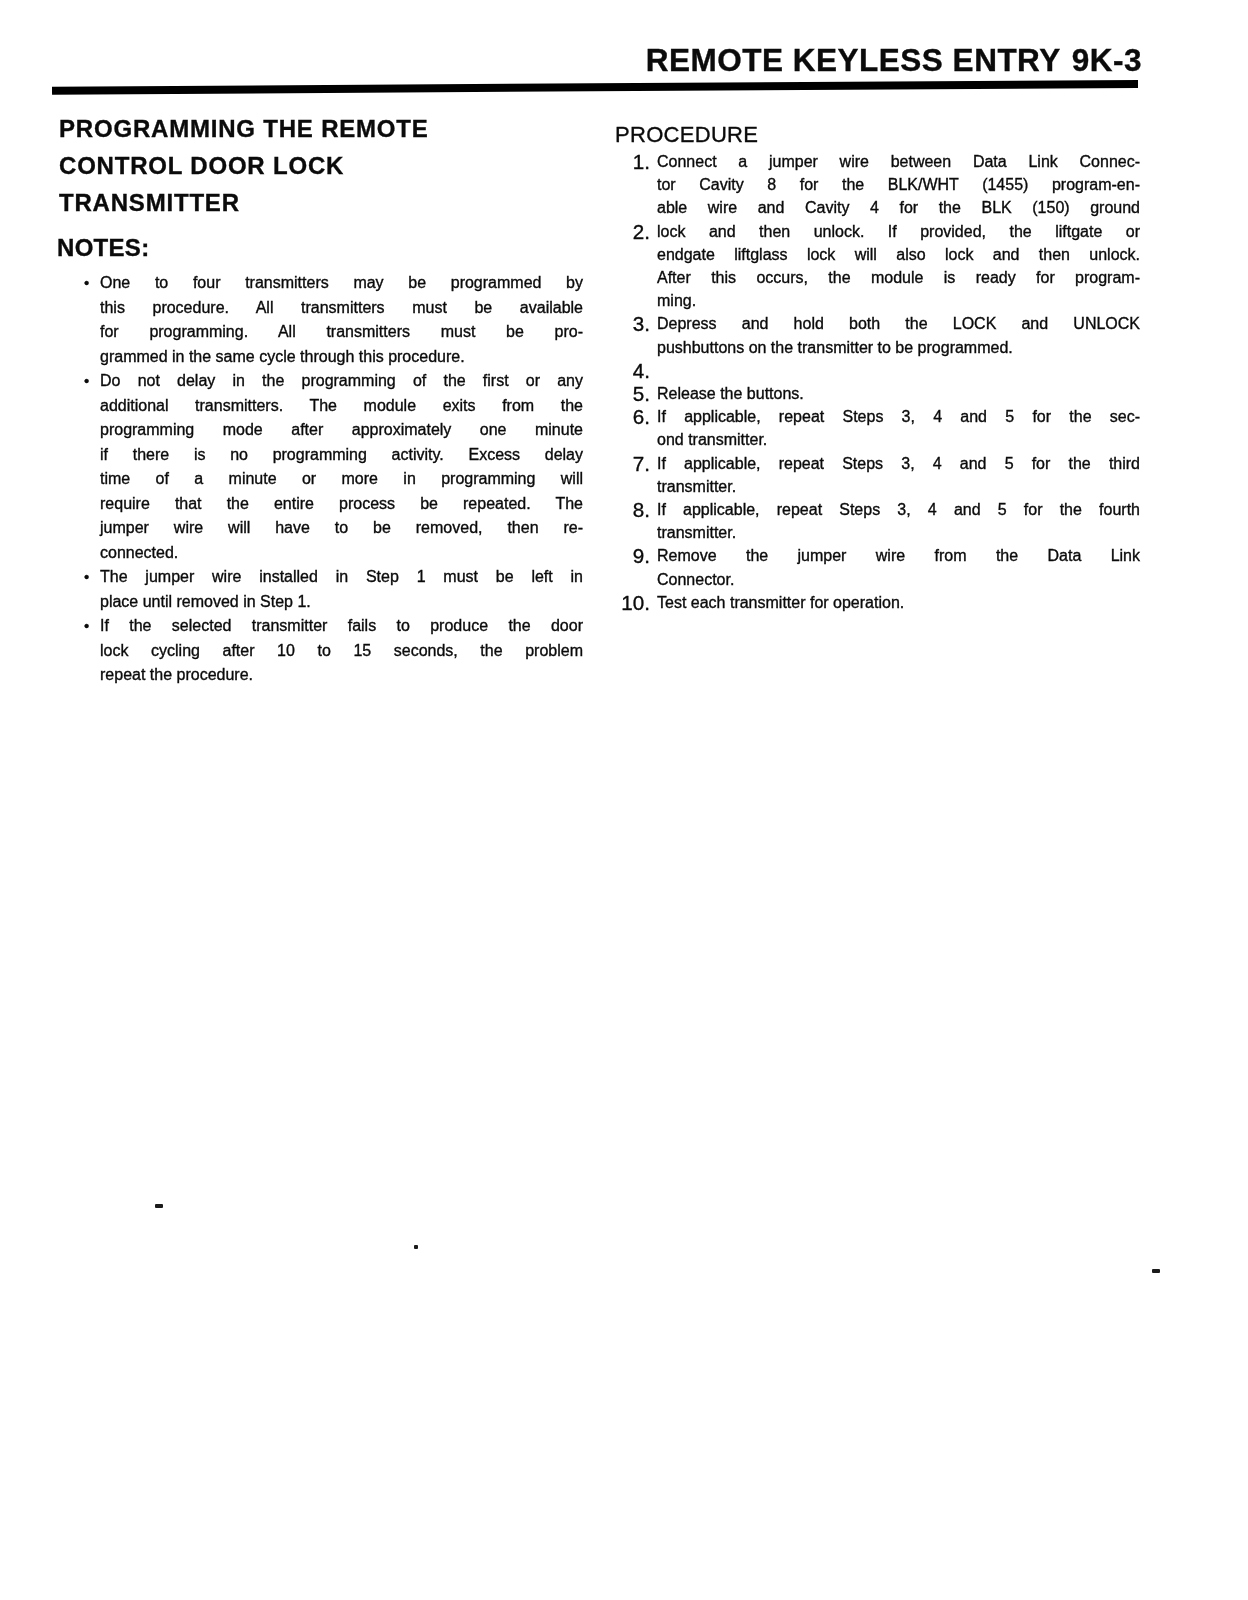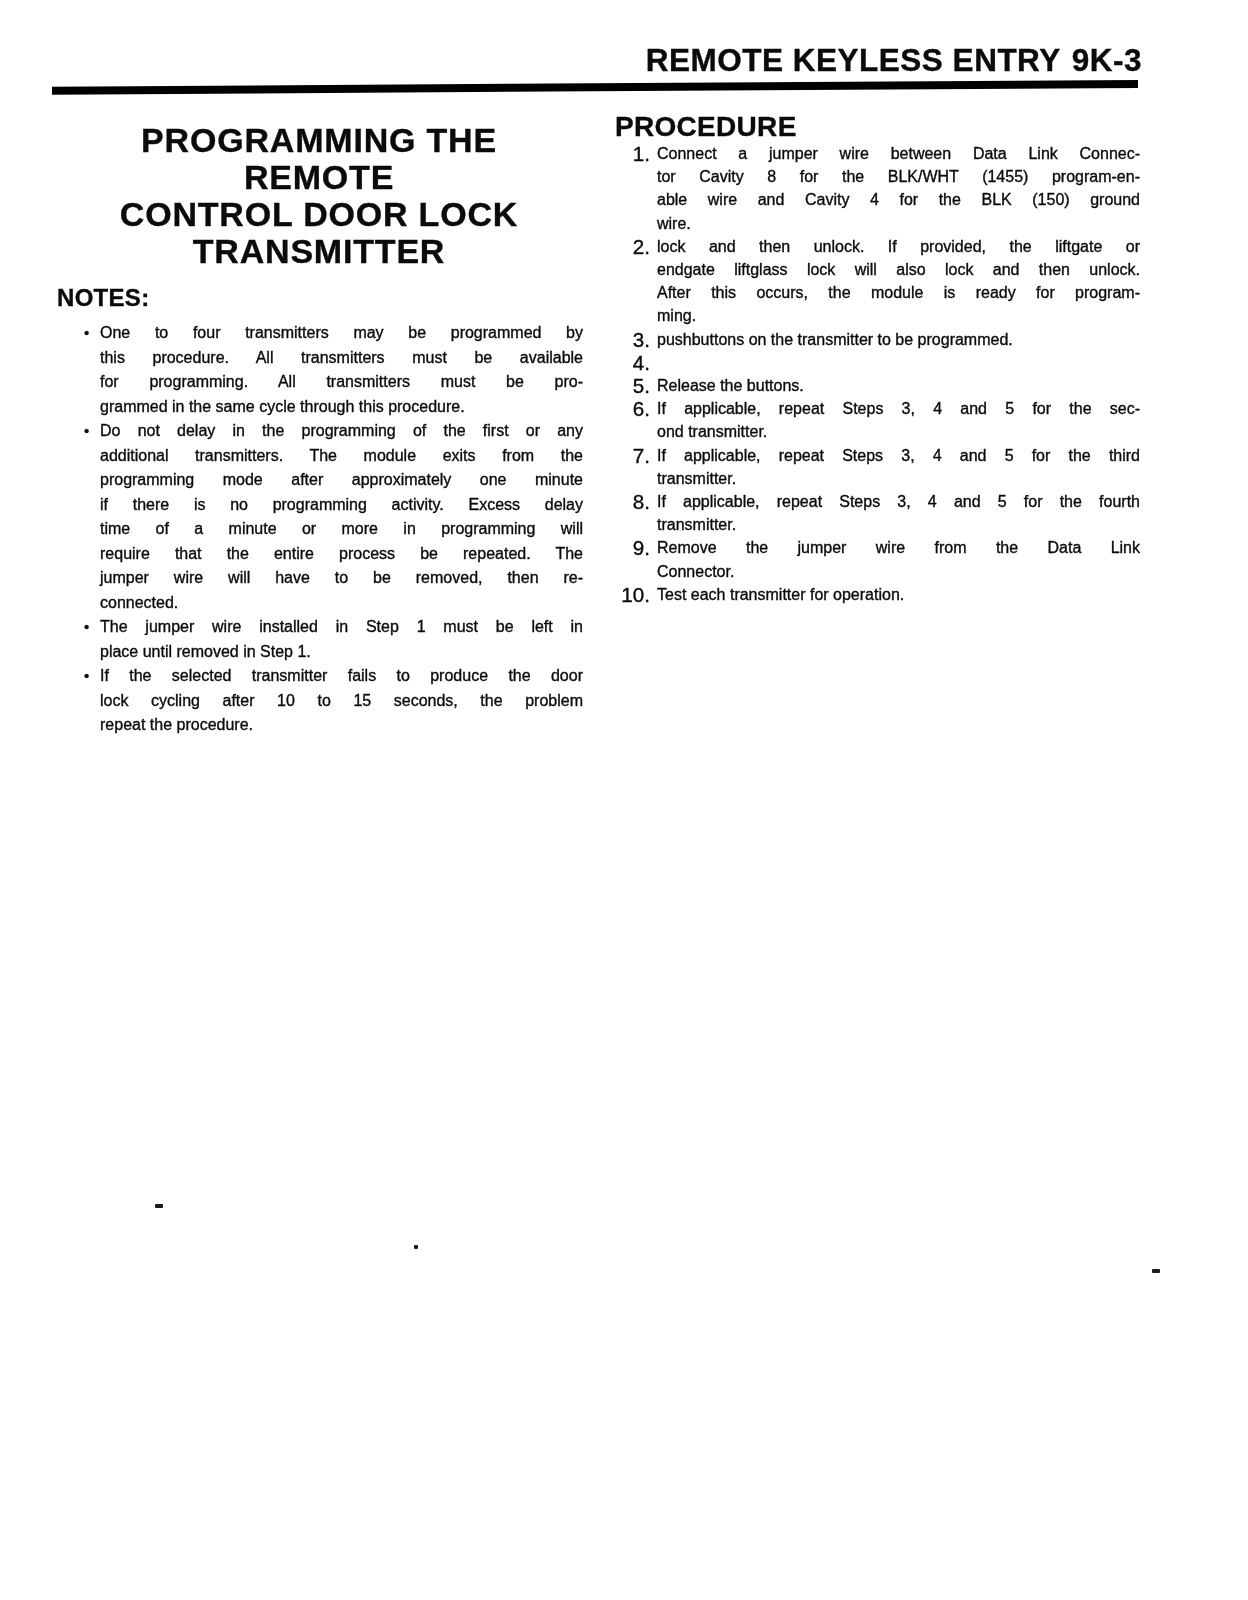--- a/index.html
+++ b/index.html
@@ -21,8 +21,8 @@
   }
   .col-left{position:absolute;left:55px;top:106px;width:528px;}
   .article-title{
-    margin:16px;font-size:34px;line-height:37px;font-weight:700;
-    text-align:center;letter-spacing:0.8px;
+    margin:4px;font-size:24px;line-height:37px;font-weight:700;
+    text-align:left;letter-spacing:0.8px;
   }
   .notes-heading{
     margin:15px 0 0 2px;font-size:24px;line-height:24px;font-weight:700;letter-spacing:0.3px;

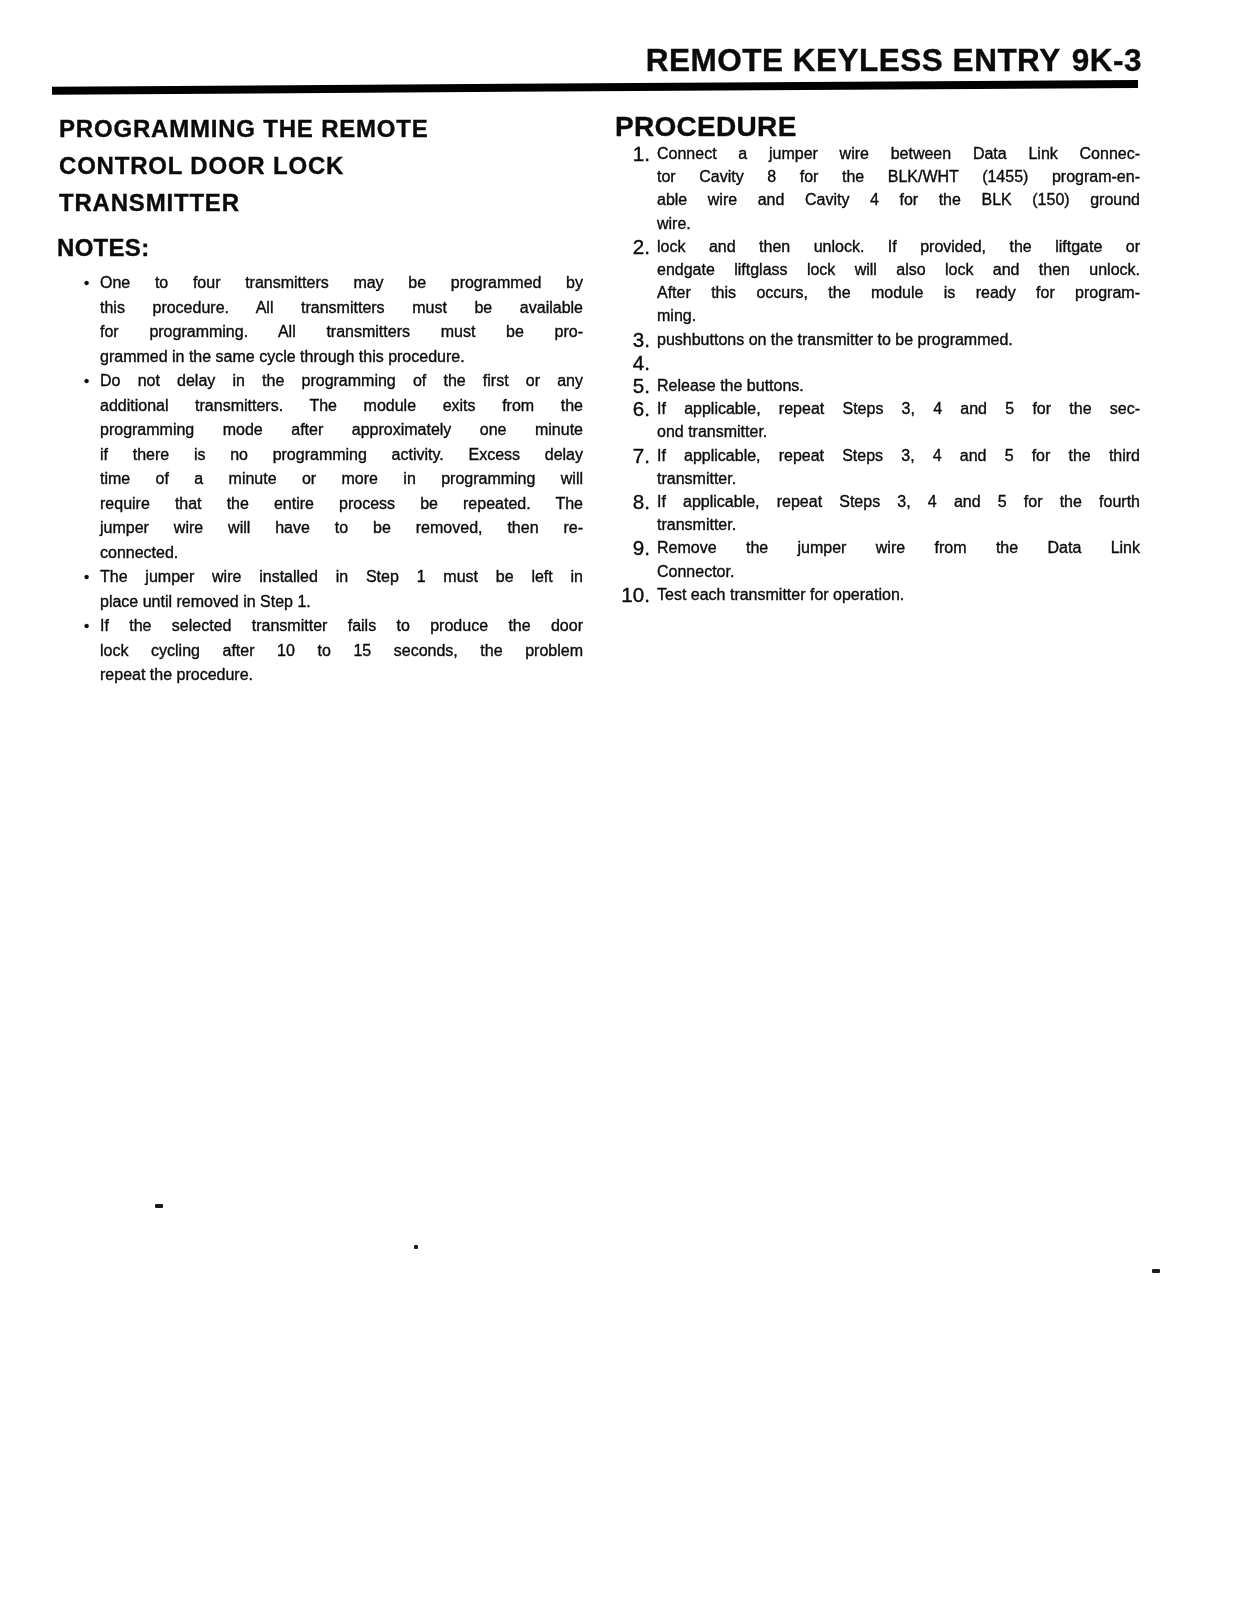--- a/index.html
+++ b/index.html
@@ -42,7 +42,7 @@
   .col-right{position:absolute;left:600px;top:107px;width:540px;}
   .col-right .line{line-height:23.2px;}
   .proc-heading{
-    margin:8px 0 0 15px;font-size:28px;line-height:24px;font-weight:700;letter-spacing:0.3px;
+    margin:16px 0 0 15px;font-size:22px;line-height:24px;font-weight:400;letter-spacing:0.3px;
   }
   .steps{margin:3px 0 0 0;padding:0;list-style:none;}
   .step-item{display:flex;}

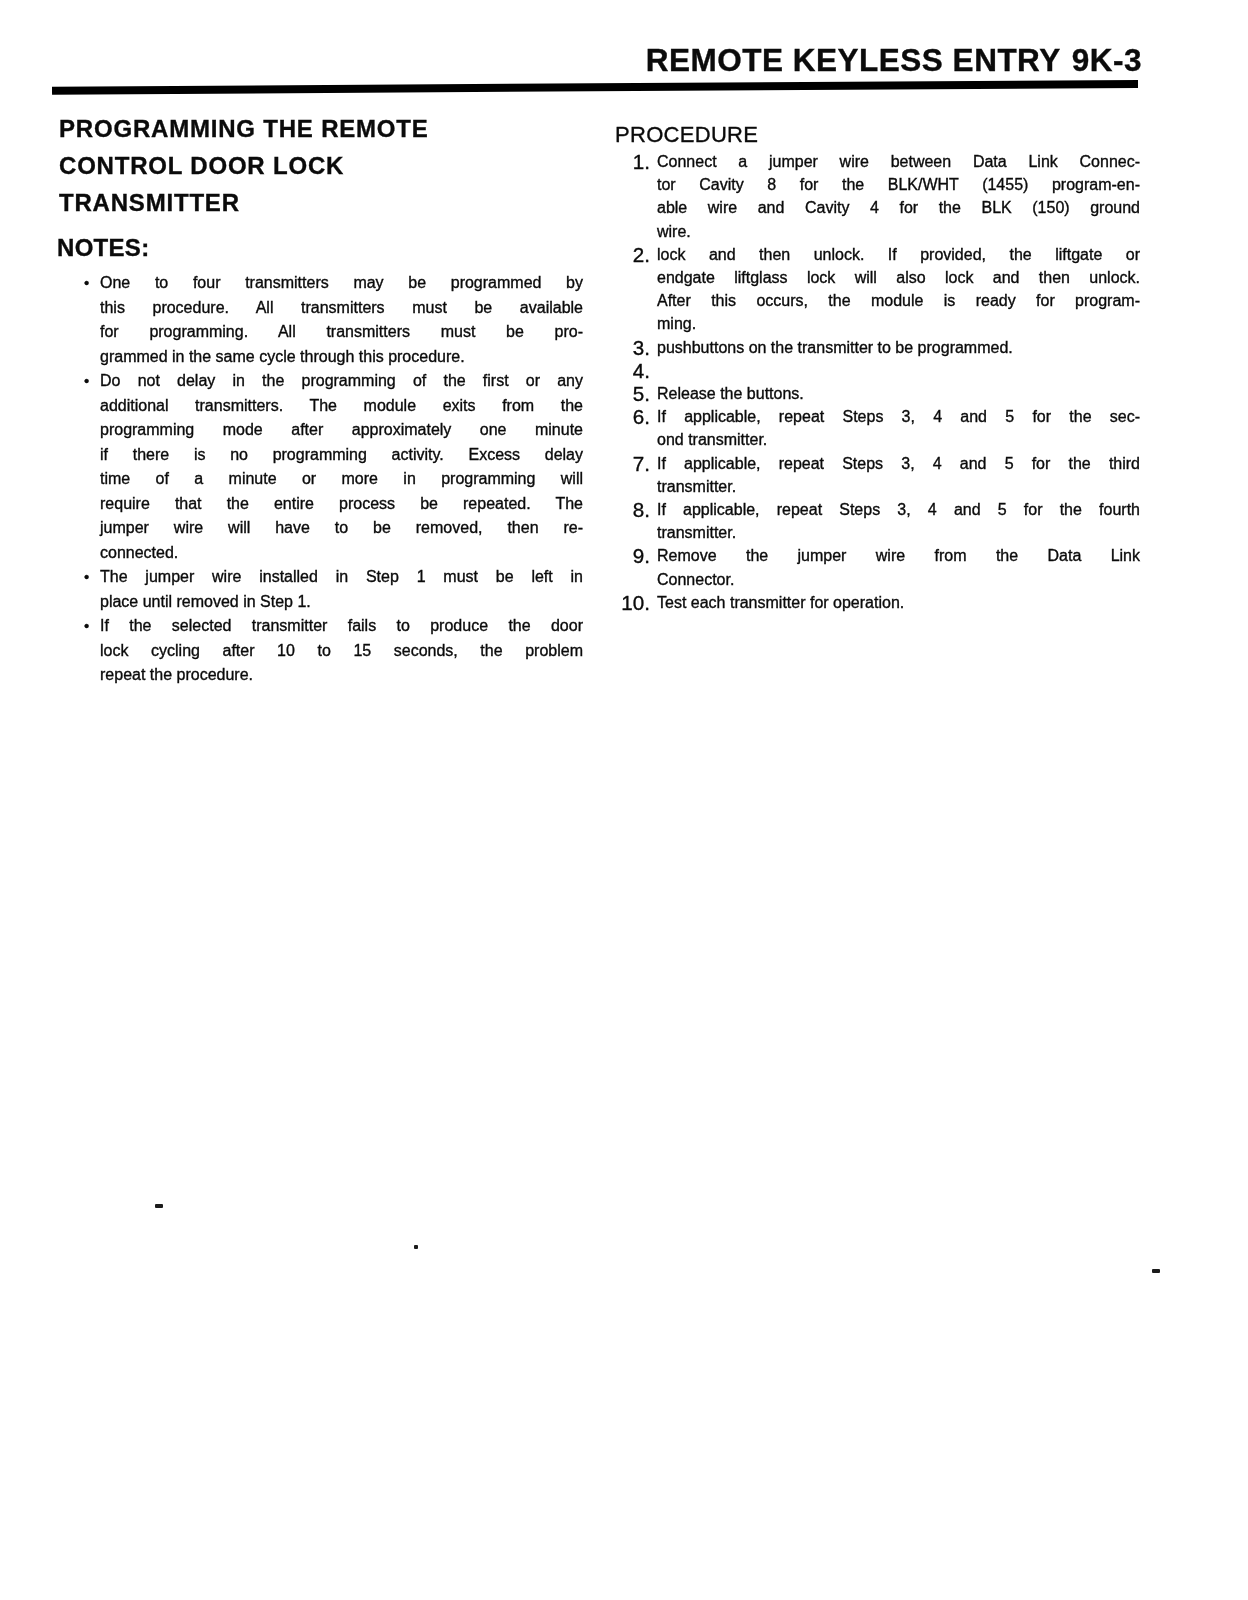--- a/index.html
+++ b/index.html
@@ -123,7 +123,6 @@
           <div class="line">Connect a jumper wire between Data Link Connec-</div>
           <div class="line">tor Cavity 8 for the BLK/WHT (1455) program-en-</div>
           <div class="line">able wire and Cavity 4 for the BLK (150) ground</div>
-          <div class="line last">wire.</div>
         </div>
       </li>
       <li class="step-item">

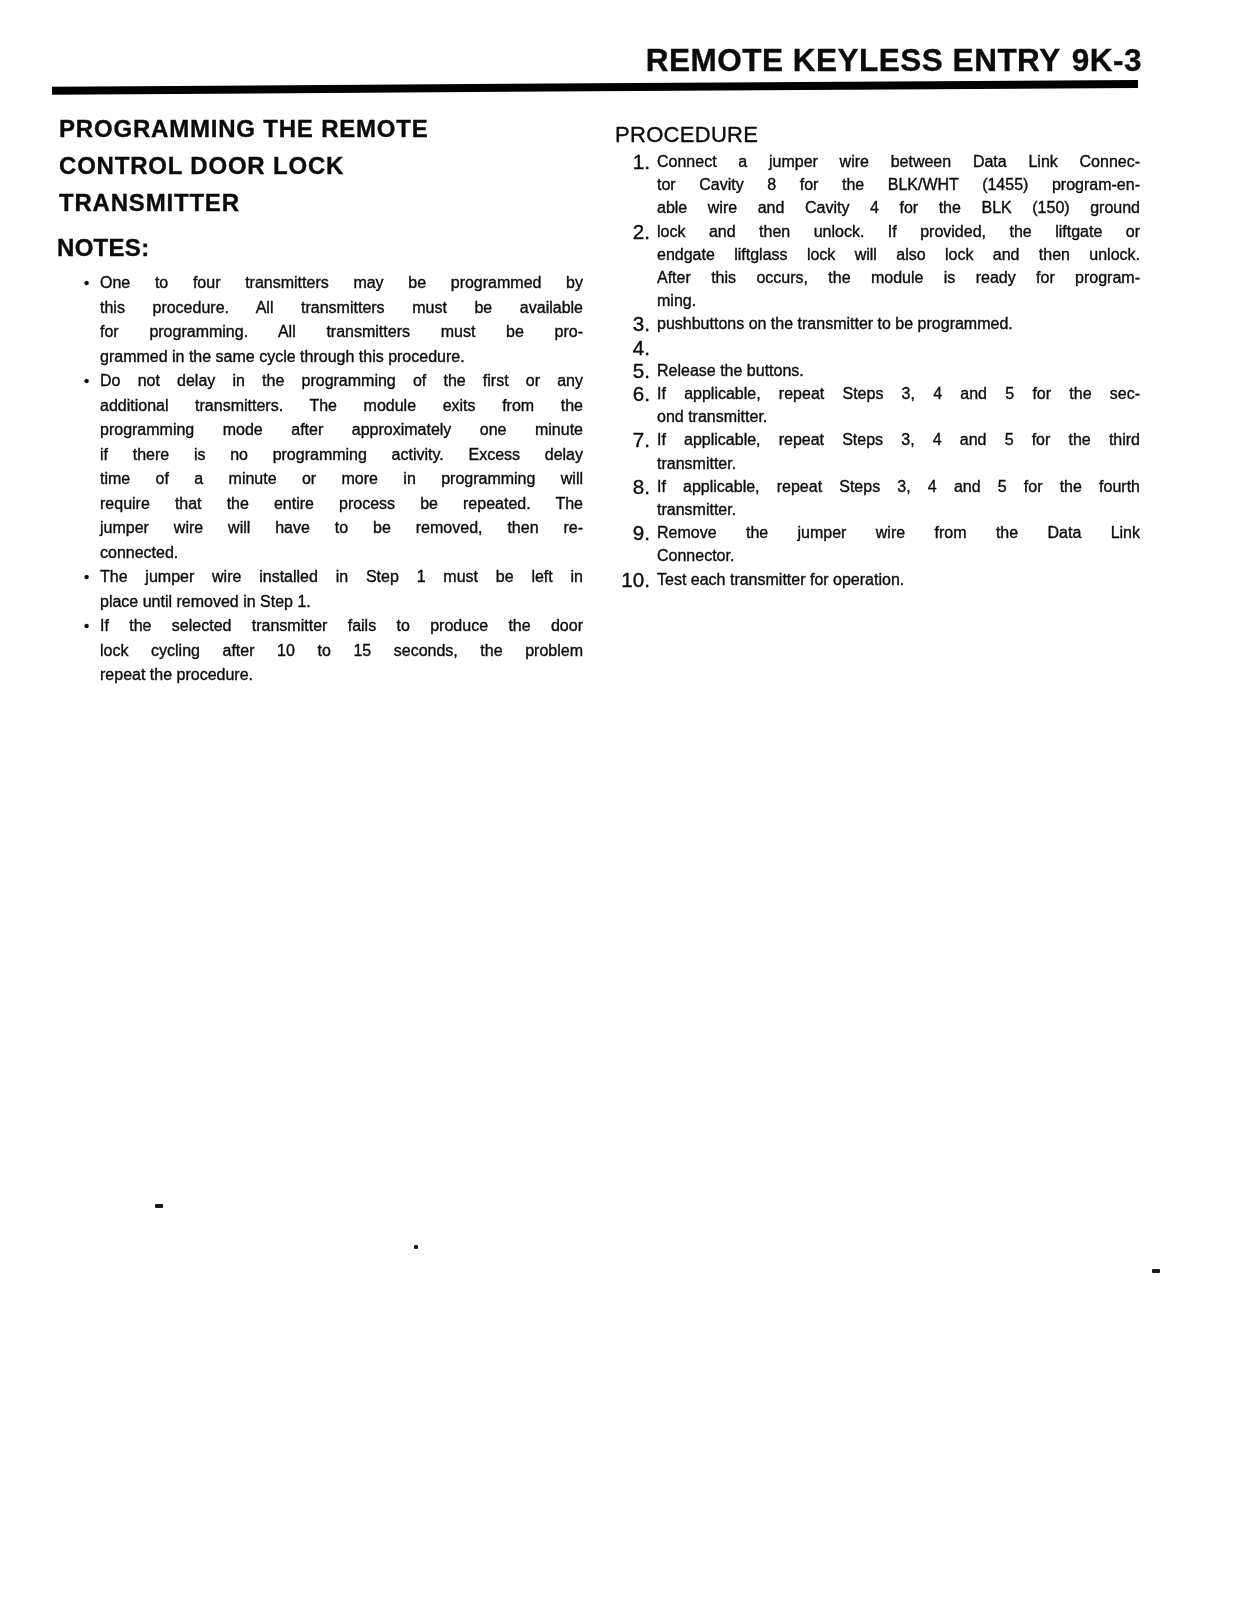--- a/index.html
+++ b/index.html
@@ -137,6 +137,7 @@
       <li class="step-item">
         <span class="step-num">3.</span>
         <div class="step-body">
+          <div class="line">Depress and hold both the LOCK and UNLOCK</div>
           <div class="line last">pushbuttons on the transmitter to be programmed.</div>
         </div>
       </li>

